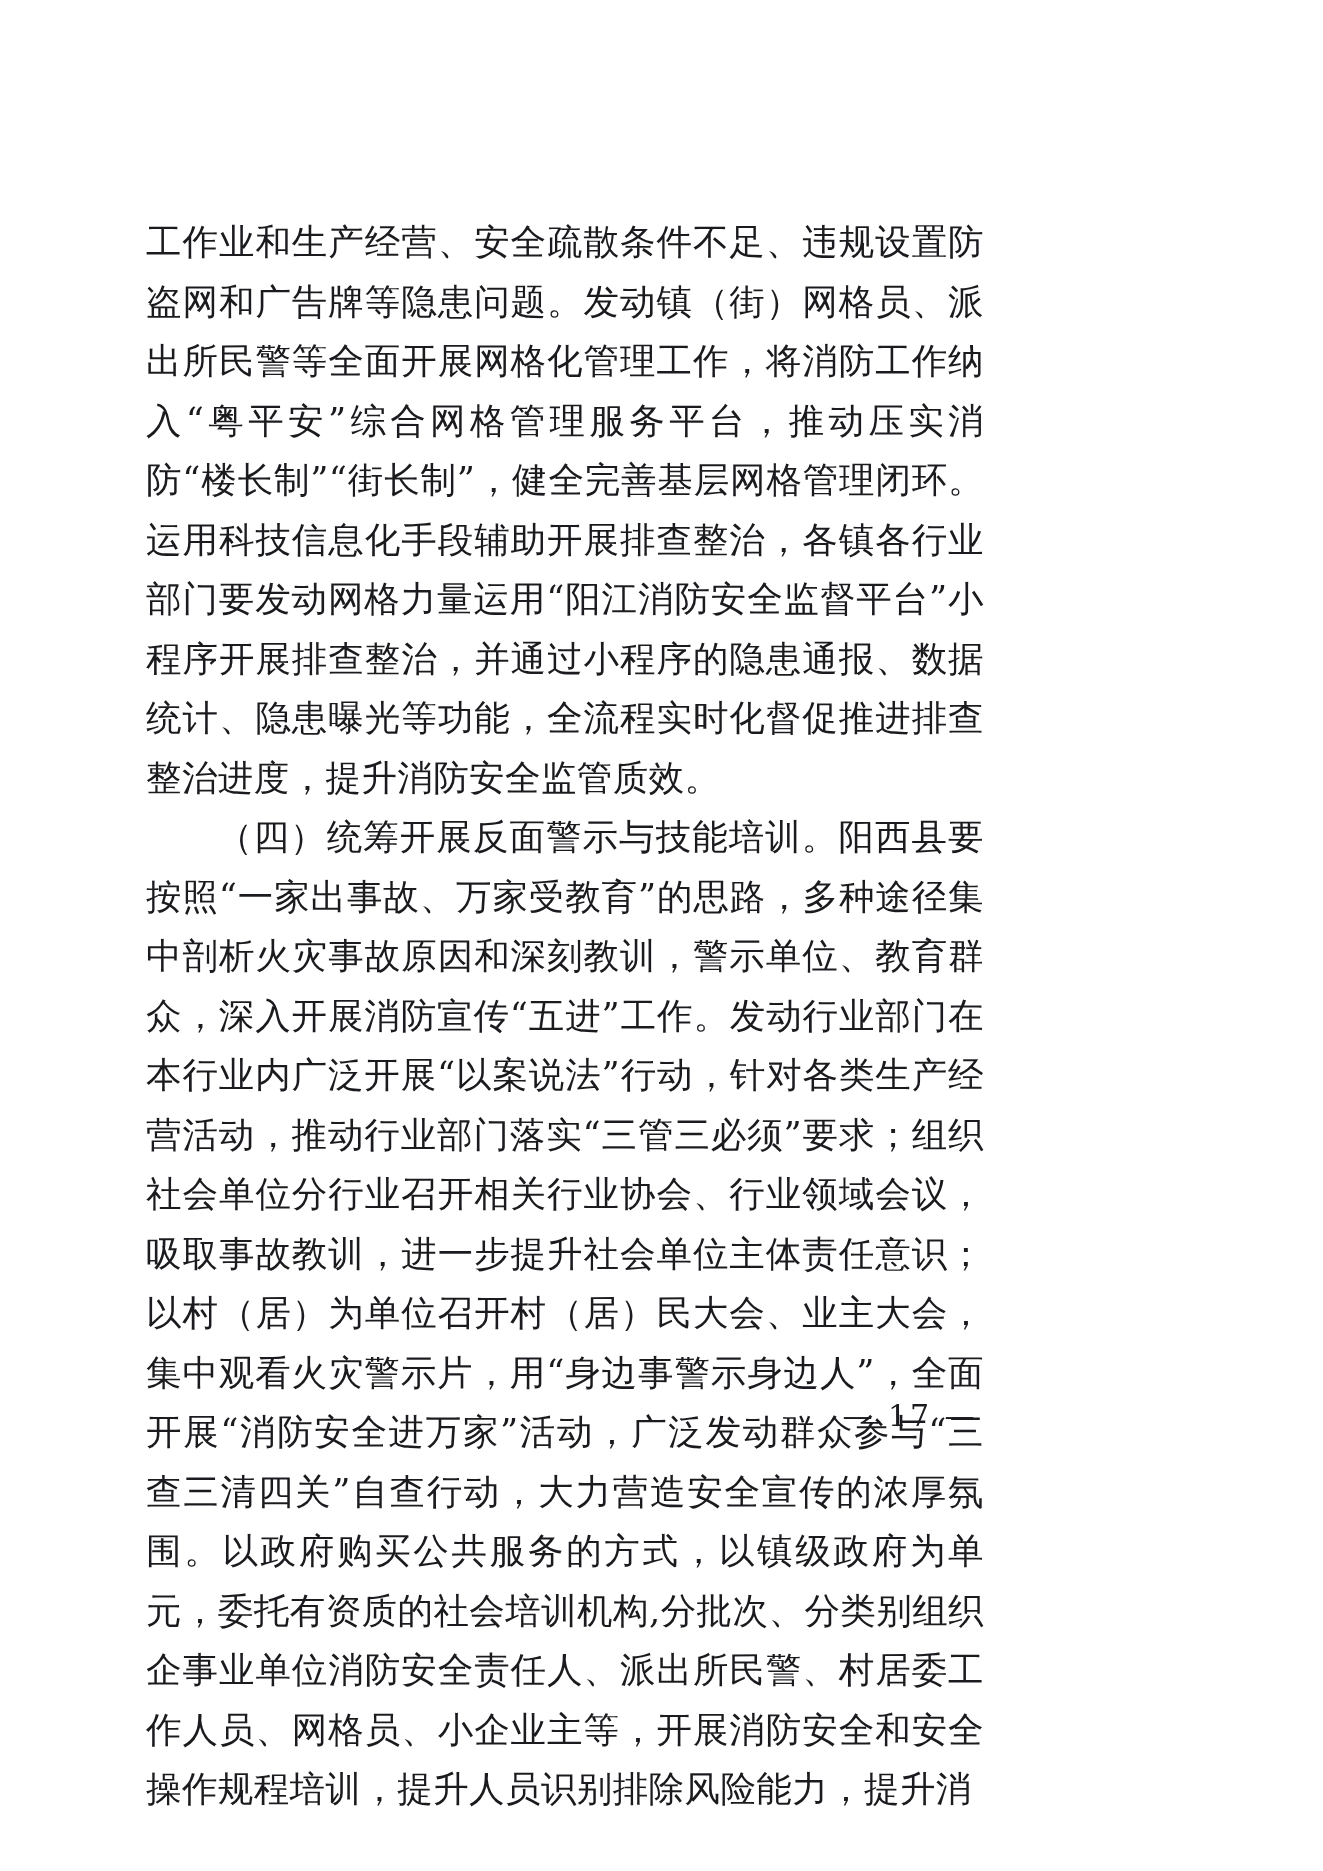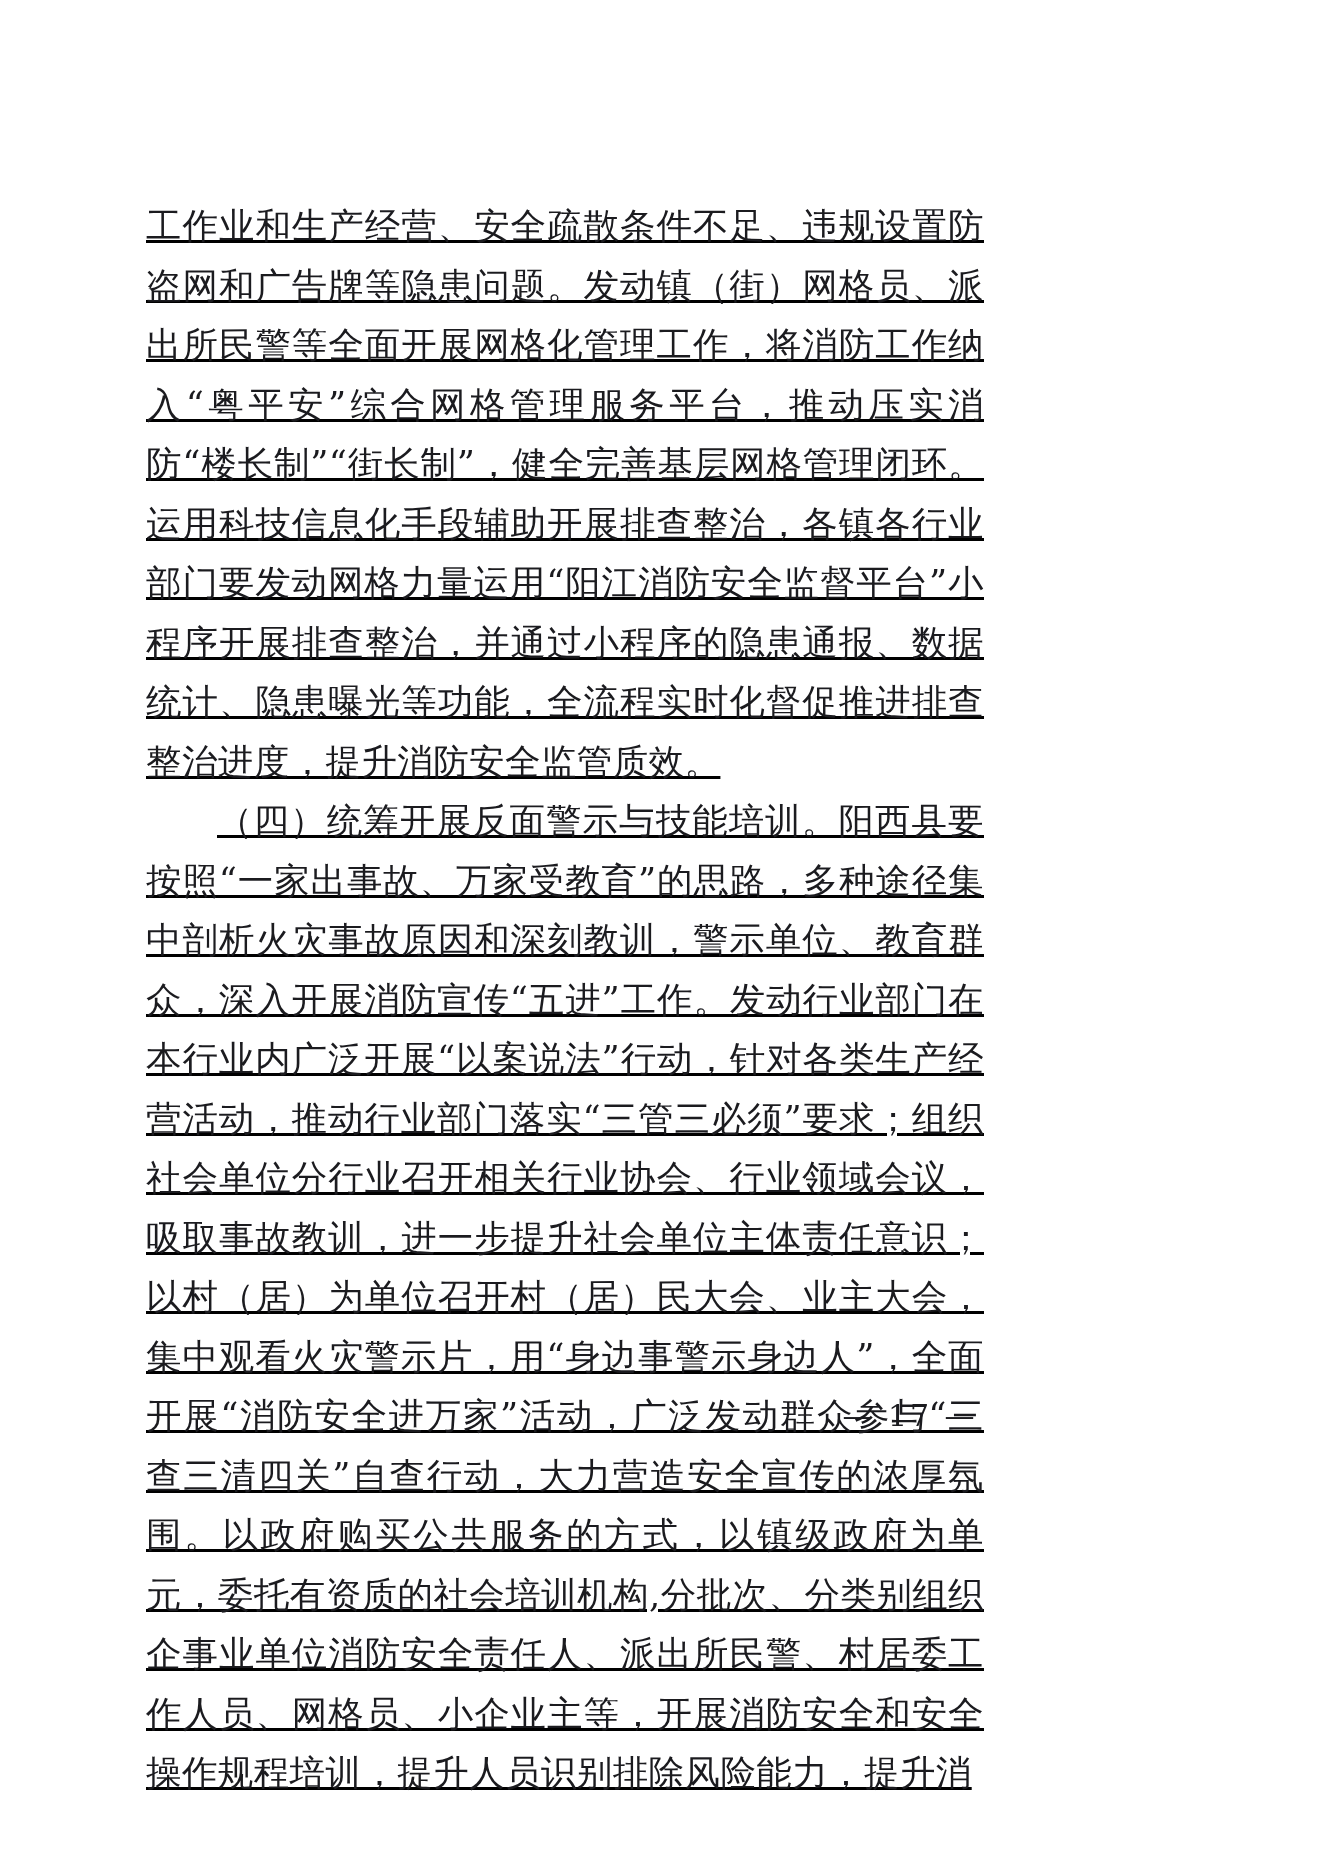--- a/index.html
+++ b/index.html
@@ -22,9 +22,8 @@
   .doc-body {
     position: absolute;
     left: 146px;
-    top: 196px;
+    top: 212px;
     width: 838px;
-    text-decoration: underline;
   }
 
   .para {

